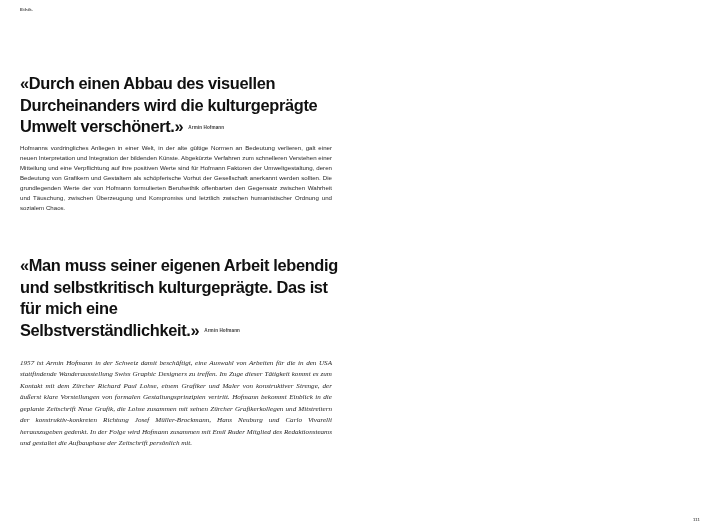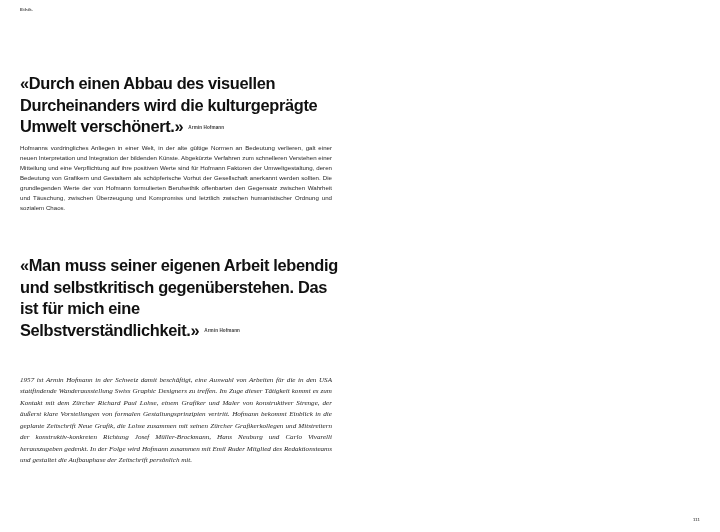--- a/index.html
+++ b/index.html
@@ -133,7 +133,7 @@
 
     <p class="body-sans">Hofmanns vordringliches Anliegen in einer Welt, in der alte gültige Normen an Bedeutung verlieren, galt einer neuen Interpretation und Integration der bildenden Künste. Abgekürzte Verfahren zum schnelleren Verstehen einer Mitteilung und eine Verpflichtung auf ihre positiven Werte sind für Hofmann Faktoren der Umweltgestaltung, deren Bedeutung von Grafikern und Gestaltern als schöpferische Vorhut der Gesellschaft anerkannt werden sollten. Die grundlegenden Werte der von Hofmann formulierten Berufsethik offenbarten den Gegensatz zwischen Wahrheit und Täuschung, zwischen Überzeugung und Kompromiss und letztlich zwischen humanistischer Ordnung und sozialem Chaos.</p>
 
-    <blockquote class="quote quote-2"><span>«Man muss seiner eigenen Arbeit lebendig und selbstkritisch gegenüberstehen. Das ist für mich eine Selbstverständlichkeit.»</span><span class="attrib">Armin Hofmann</span></blockquote>
+    <blockquote class="quote quote-2"><span>«Man muss seiner eigenen Arbeit lebendig und selbstkritisch kulturgeprägte. Das ist für mich eine Selbstverständlichkeit.»</span><span class="attrib">Armin Hofmann</span></blockquote>
 
     <p class="body-italic caption-italic">1957 ist Armin Hofmann in der Schweiz damit beschäftigt, eine Auswahl von Arbeiten für die in den USA stattfindende Wanderausstellung Swiss Graphic Designers zu treffen. Im Zuge dieser Tätigkeit kommt es zum Kontakt mit dem Zürcher Richard Paul Lohse, einem Grafiker und Maler von konstruktiver Strenge, der äußerst klare Vorstellungen von formalen Gestaltungsprinzipien vertritt. Hofmann bekommt Einblick in die geplante Zeitschrift Neue Grafik, die Lohse zusammen mit seinen Zürcher Grafikerkollegen und Mitstreitern der konstruktiv-konkreten Richtung Josef Müller-Brockmann, Hans Neuburg und Carlo Vivarelli herauszugeben gedenkt. In der Folge wird Hofmann zusammen mit Emil Ruder Mitglied des Redaktionsteams und gestaltet die Aufbauphase der Zeitschrift persönlich mit.</p>
   </div>

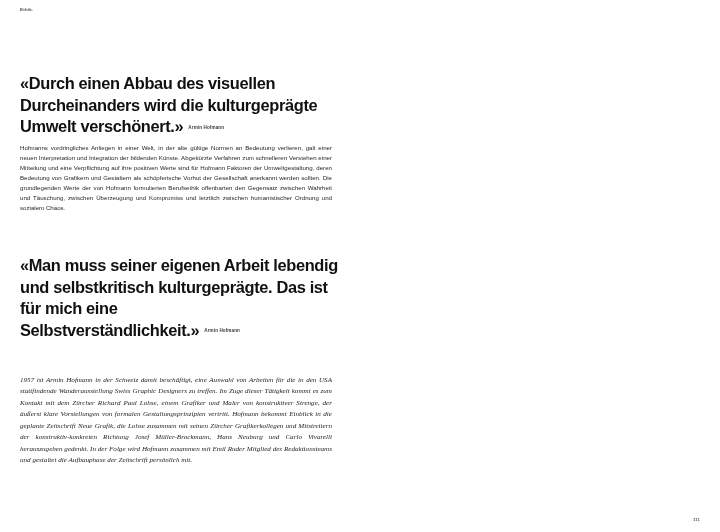--- a/index.html
+++ b/index.html
@@ -105,7 +105,7 @@
   .caption-italic {
     position: absolute;
     left: 20px;
-    top: 375px;
+    top: 358px;
     width: 312px;
   }
 

